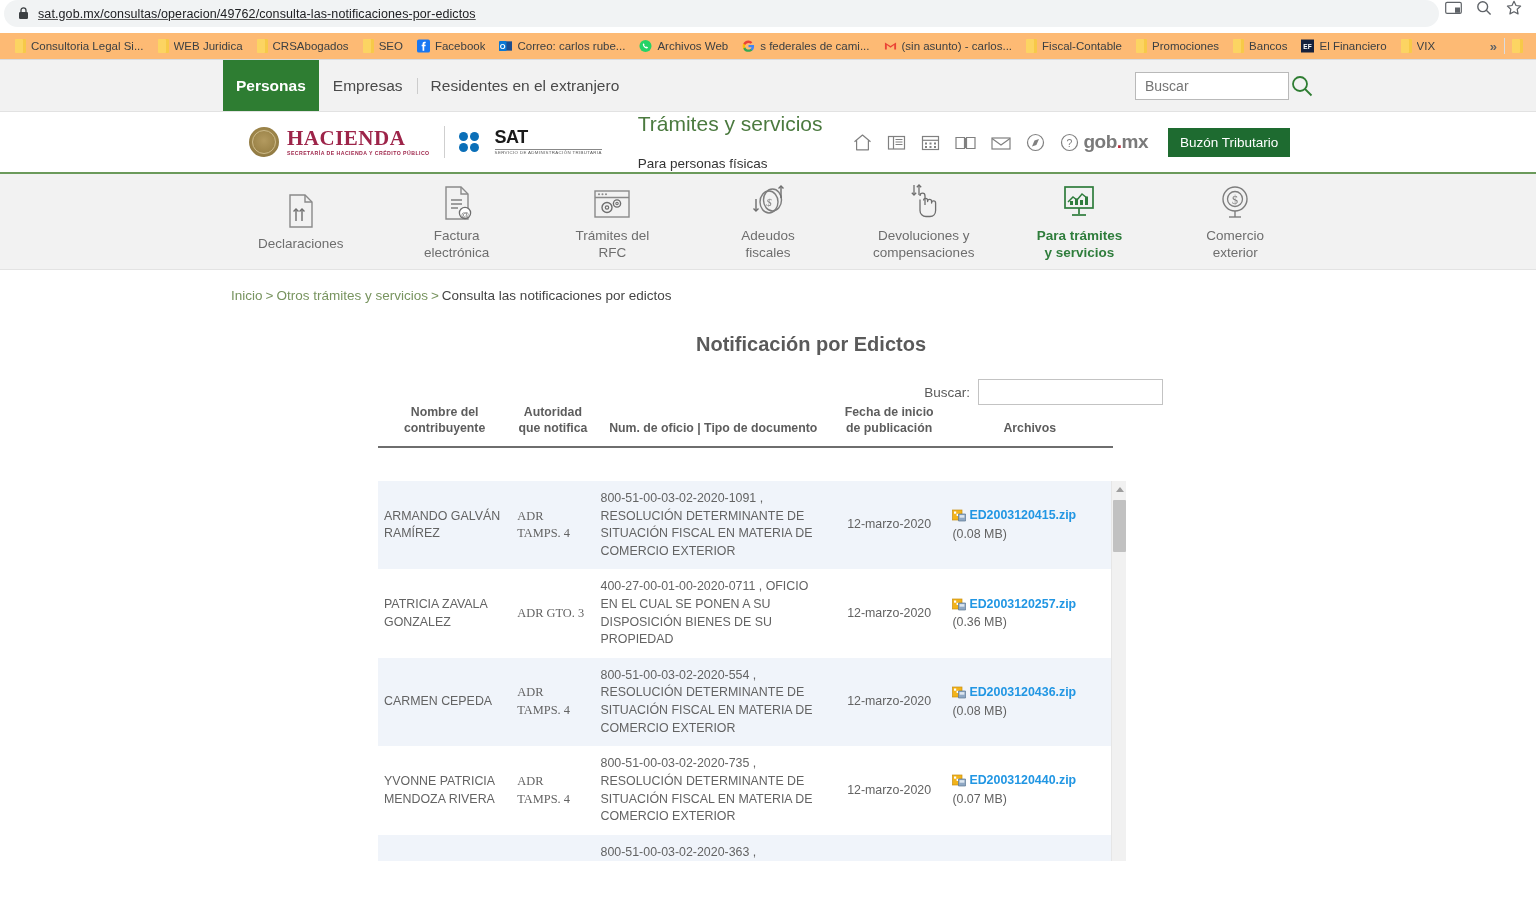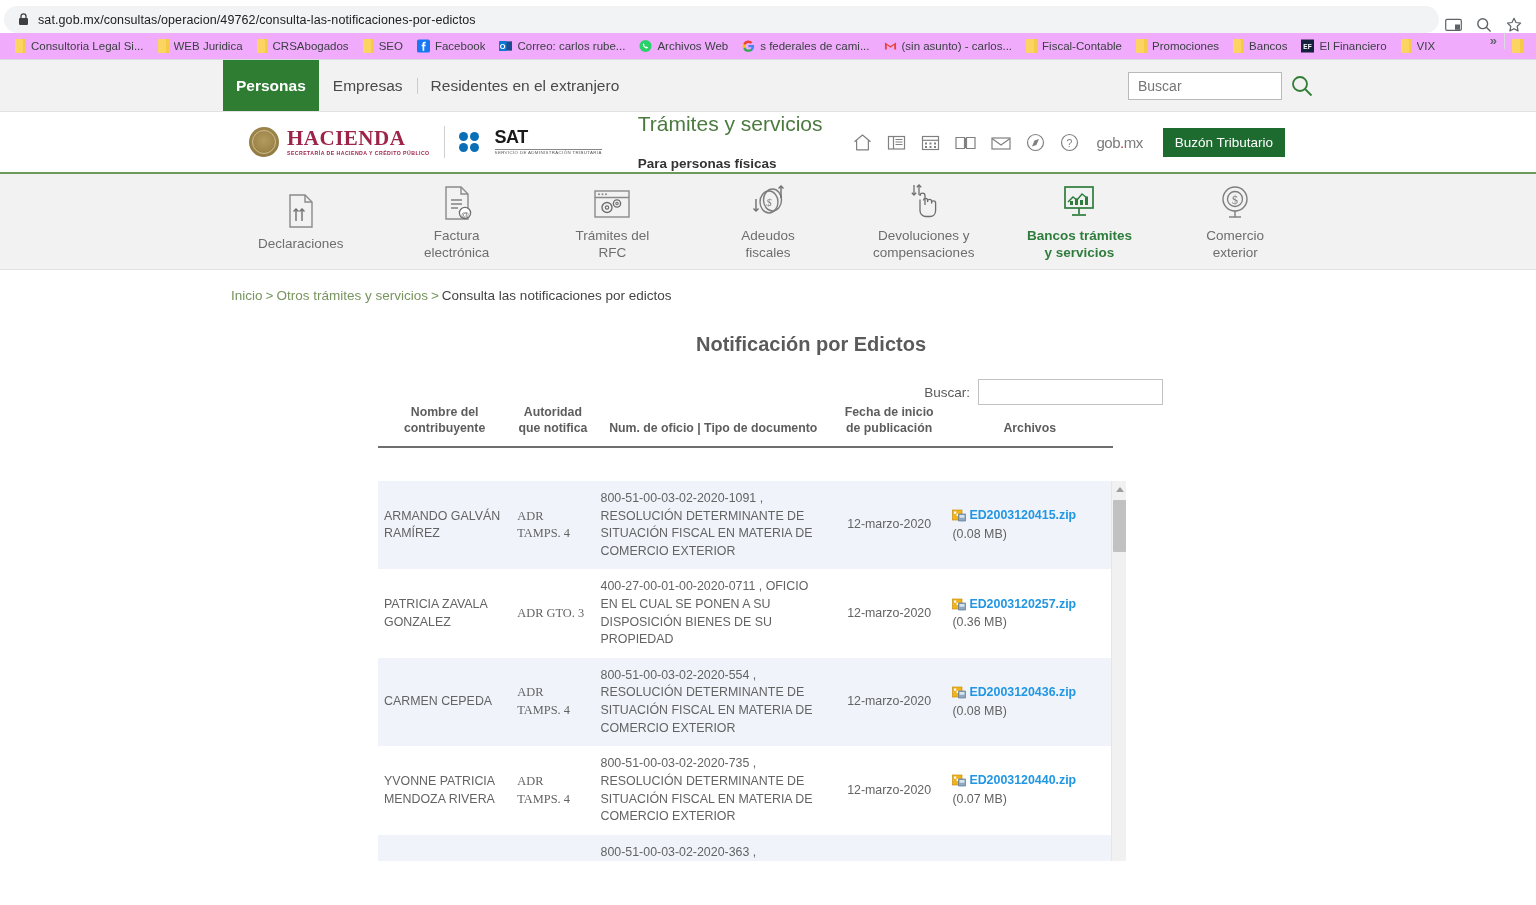--- a/index.html
+++ b/index.html
@@ -15,8 +15,8 @@
   
   .browser-chrome { width:100%; background:#ffffff; }
   .omnibar-row {
-    height:33px; display:flex; align-items:flex-end;
-    background:#ffffff; position:relative;
+    height:33px; display:flex; align-items:flex-start;
+    background:#ffffff; position:relative;text-decoration:underline;
   }
   .omnibox {
     flex:1; height:27px; margin-left:4px; margin-right:6px;

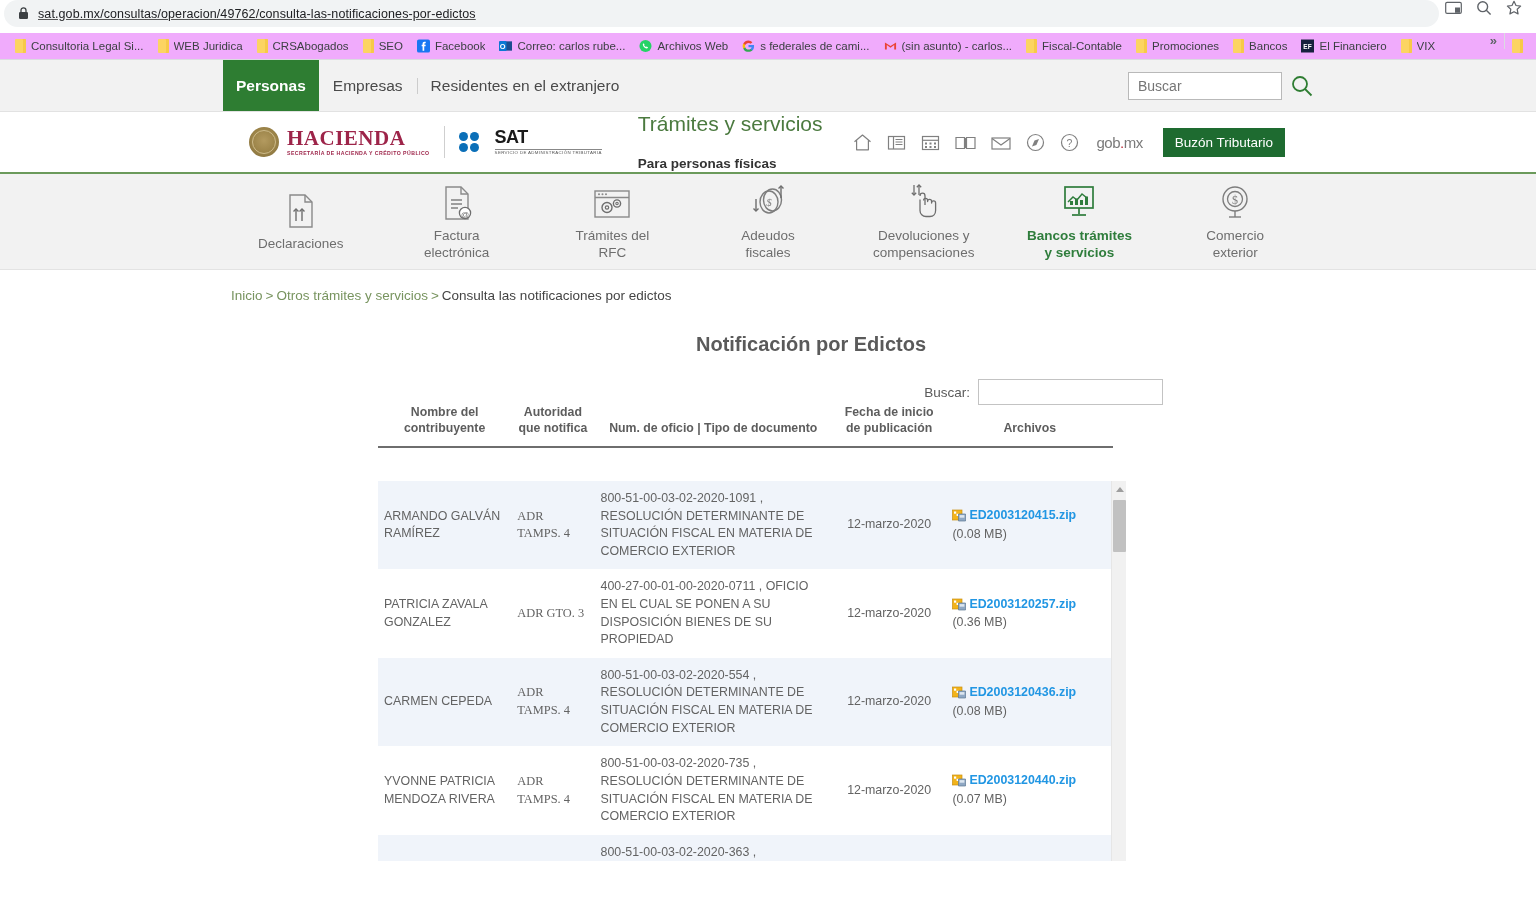--- a/index.html
+++ b/index.html
@@ -30,10 +30,10 @@
   .omni-actions svg { display:block; }
 
   .bookmarks-row {
-    height:27px; display:flex; 
+    height:27px; display:flex; align-items:center;
     padding:0 6px 0 8px; gap:0px;
     border-bottom:1px solid #dadce0;
-    background:#f0abfc;
+    background:#fdba74;
     font-size:11.5px; color:#3c4043;
     overflow:hidden; white-space:nowrap;
   }

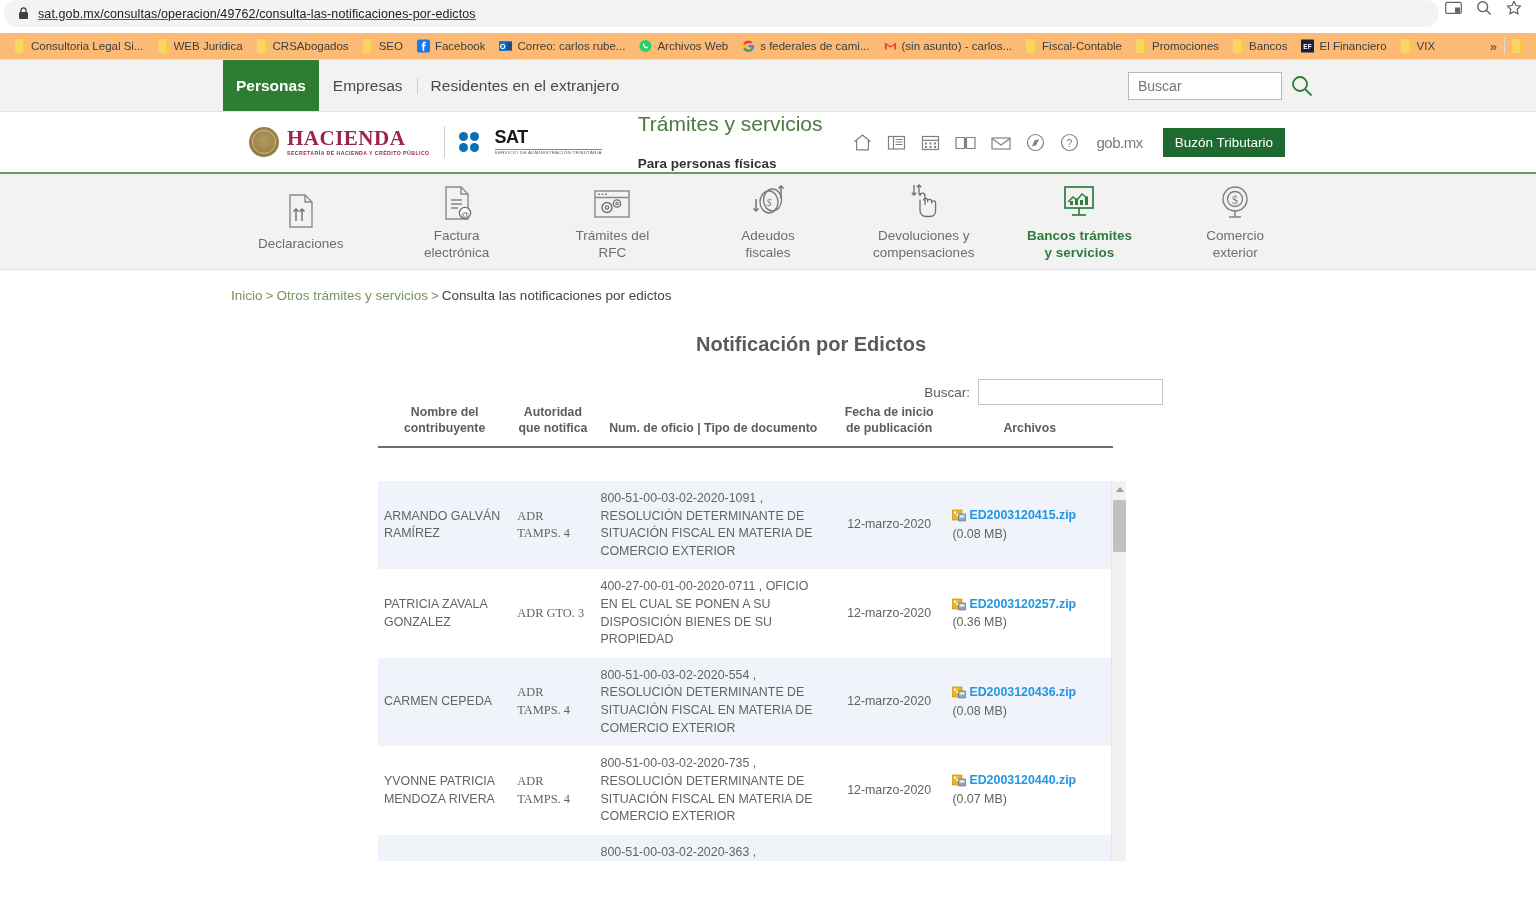--- a/index.html
+++ b/index.html
@@ -64,7 +64,7 @@
     width:1px; height:16px; background:#cccccc;
   }
   .tn-tab.active + .tn-tab::before { background:transparent; }
-  .tn-search { margin-left:auto; display:flex; align-items:center; gap:9px; }
+  .tn-search { margin-left:auto; display:flex; align-items:center; gap:2px; }
   .tn-search input {
     width:154px; height:28px; border:1px solid #b9b9b9; background:#fff;
     padding:0 9px; font-size:14px; color:#6b6b6b; outline:none;

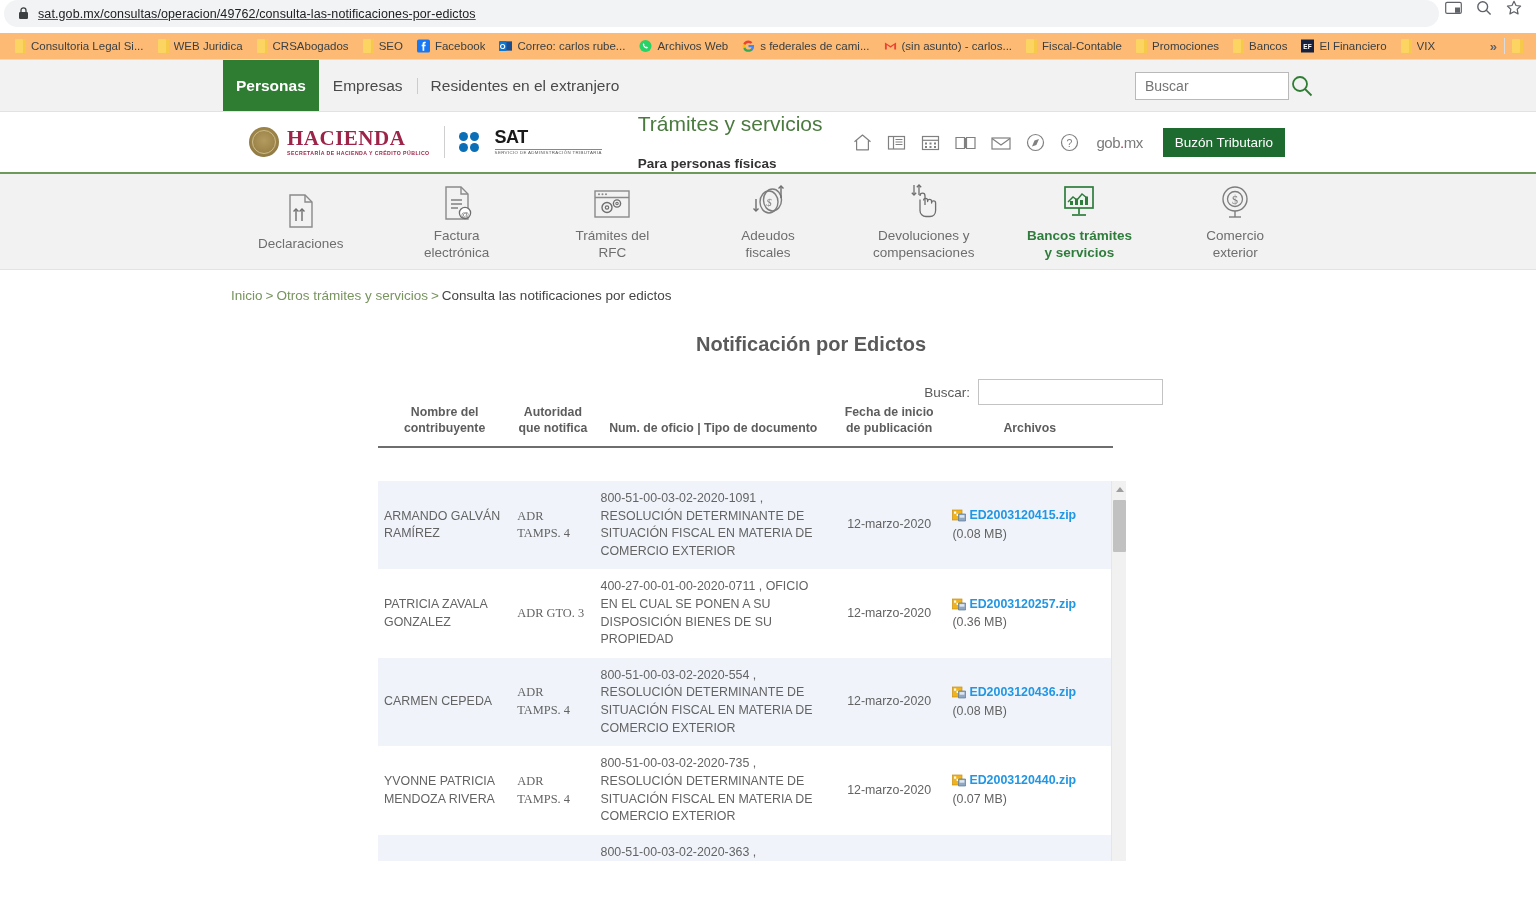--- a/index.html
+++ b/index.html
@@ -98,7 +98,7 @@
 
   .util-icons { margin-left:30px; display:flex; align-items:center; gap:13px; }
   .util-icons svg { display:block; }
-  .gobmx { margin-left:16px; font-size:15px; color:#7a7a7a; letter-spacing:-.5px; }
+  .gobmx { margin-left:3px; font-size:19px; color:#7a7a7a; letter-spacing:-.5px;font-weight:bold; }
   .gobmx .dot { color:#bc2b3a; }
   .buzon {
     margin-left:20px; background:#1e6b30; color:#fff; font-size:13.5px;

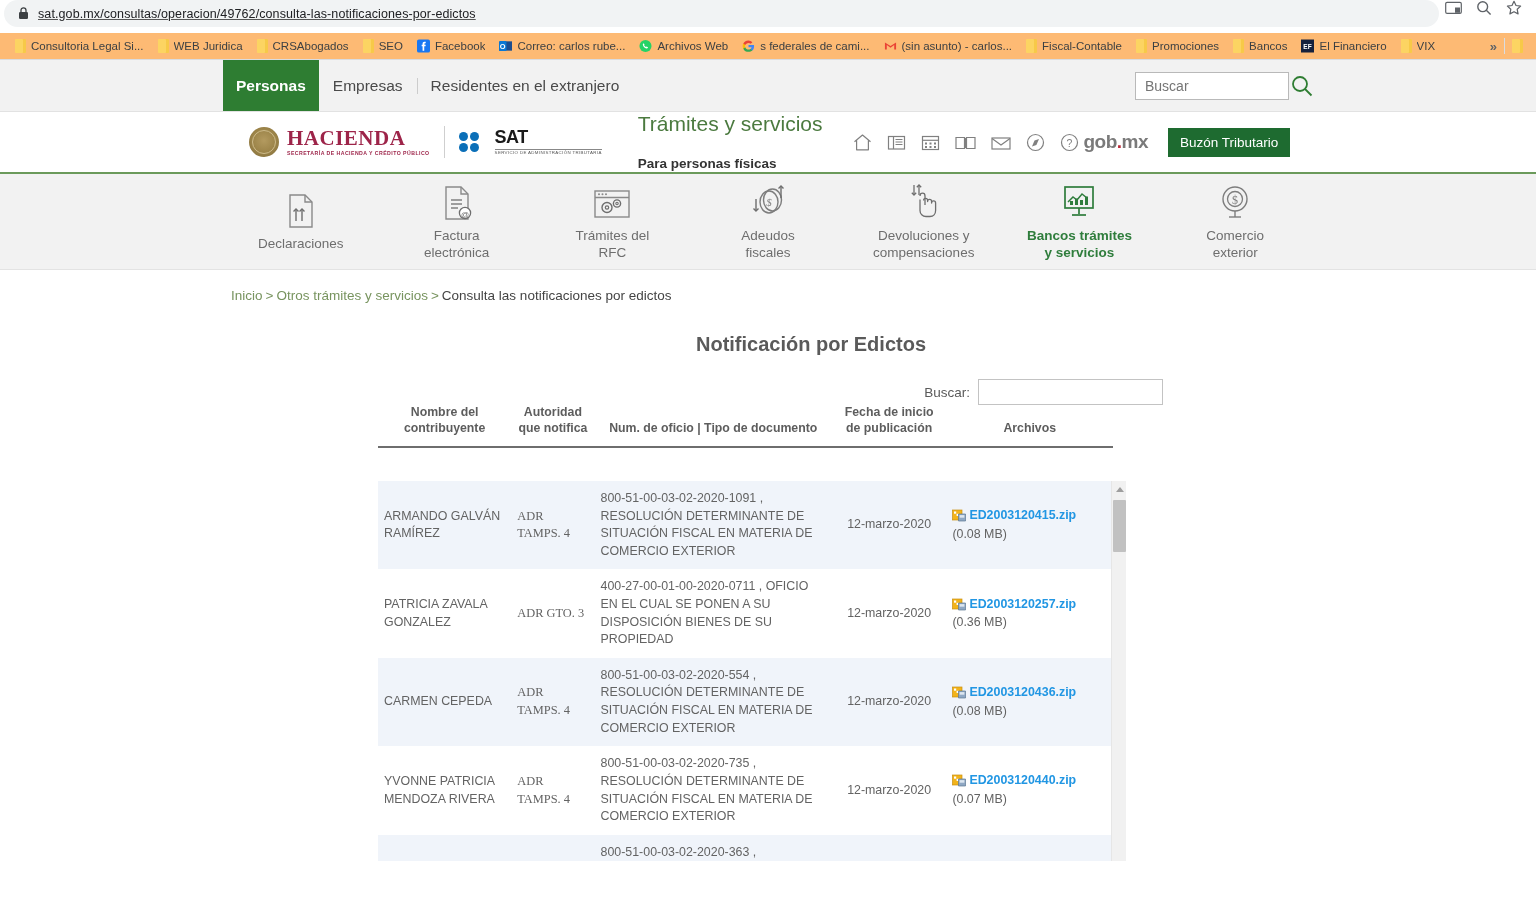--- a/index.html
+++ b/index.html
@@ -94,7 +94,7 @@
 
   .tys { margin-left:36px; line-height:1.15; }
   .tys-1 { font-size:21px; color:#4b7a3f; }
-  .tys-2 { font-size:13.5px; color:#333; font-weight:bold; margin-top:20px;}
+  .tys-2 { font-size:13.5px; color:#333; font-weight:normal; margin-top:20px;}
 
   .util-icons { margin-left:30px; display:flex; align-items:center; gap:13px; }
   .util-icons svg { display:block; }

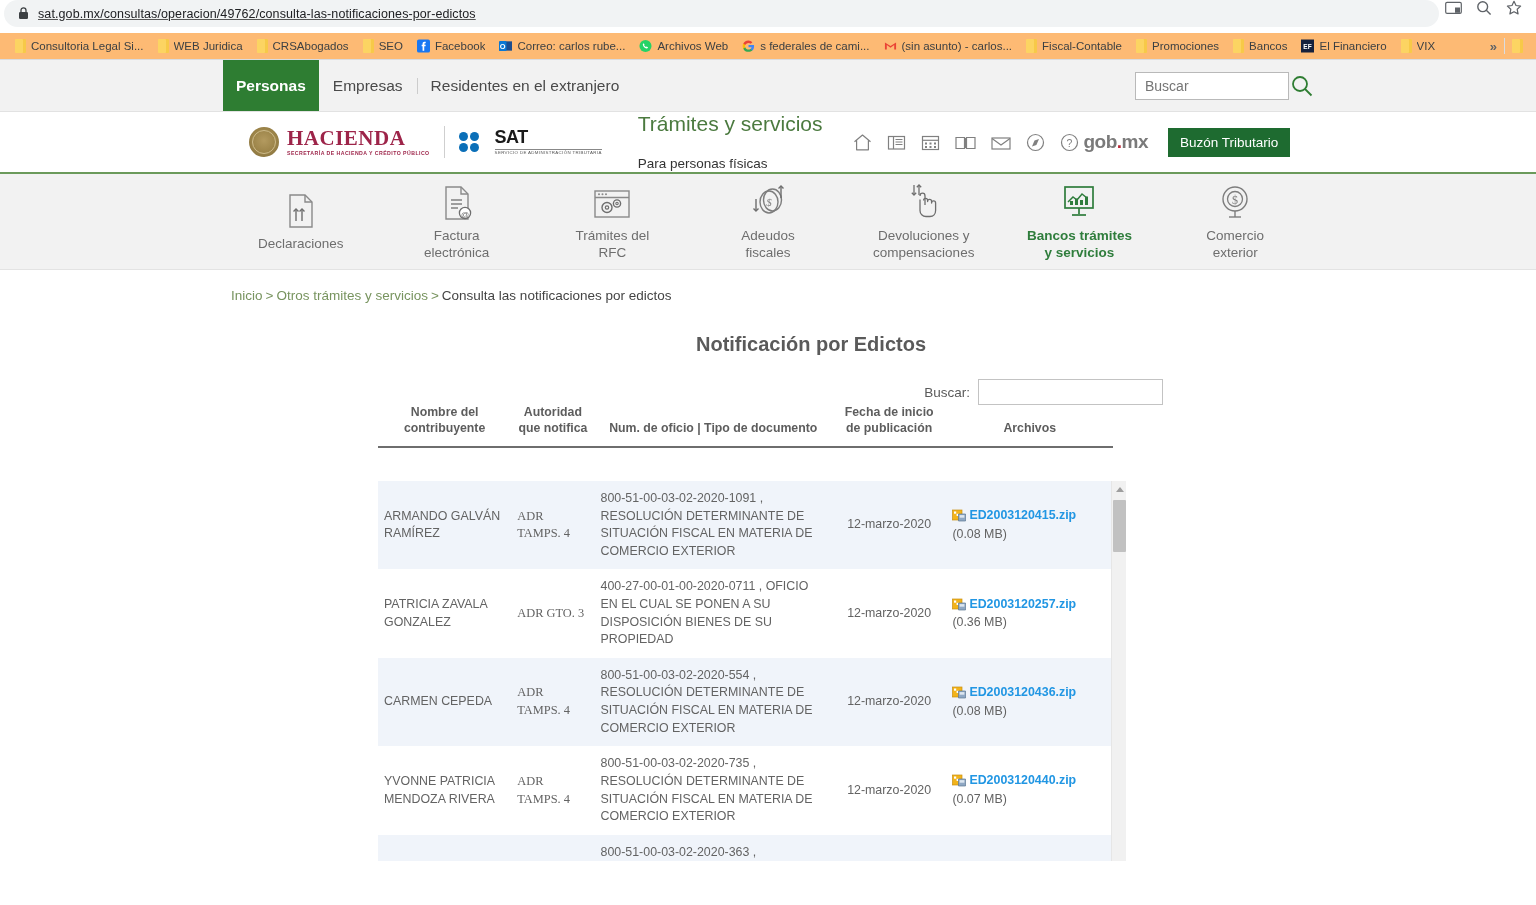--- a/index.html
+++ b/index.html
@@ -519,7 +519,7 @@
           </svg>
         </div>
         <div>
-          <div>Bancos trámites</div>
+          <div>Para trámites</div>
           <div>y servicios</div>
         </div>
       </div>

